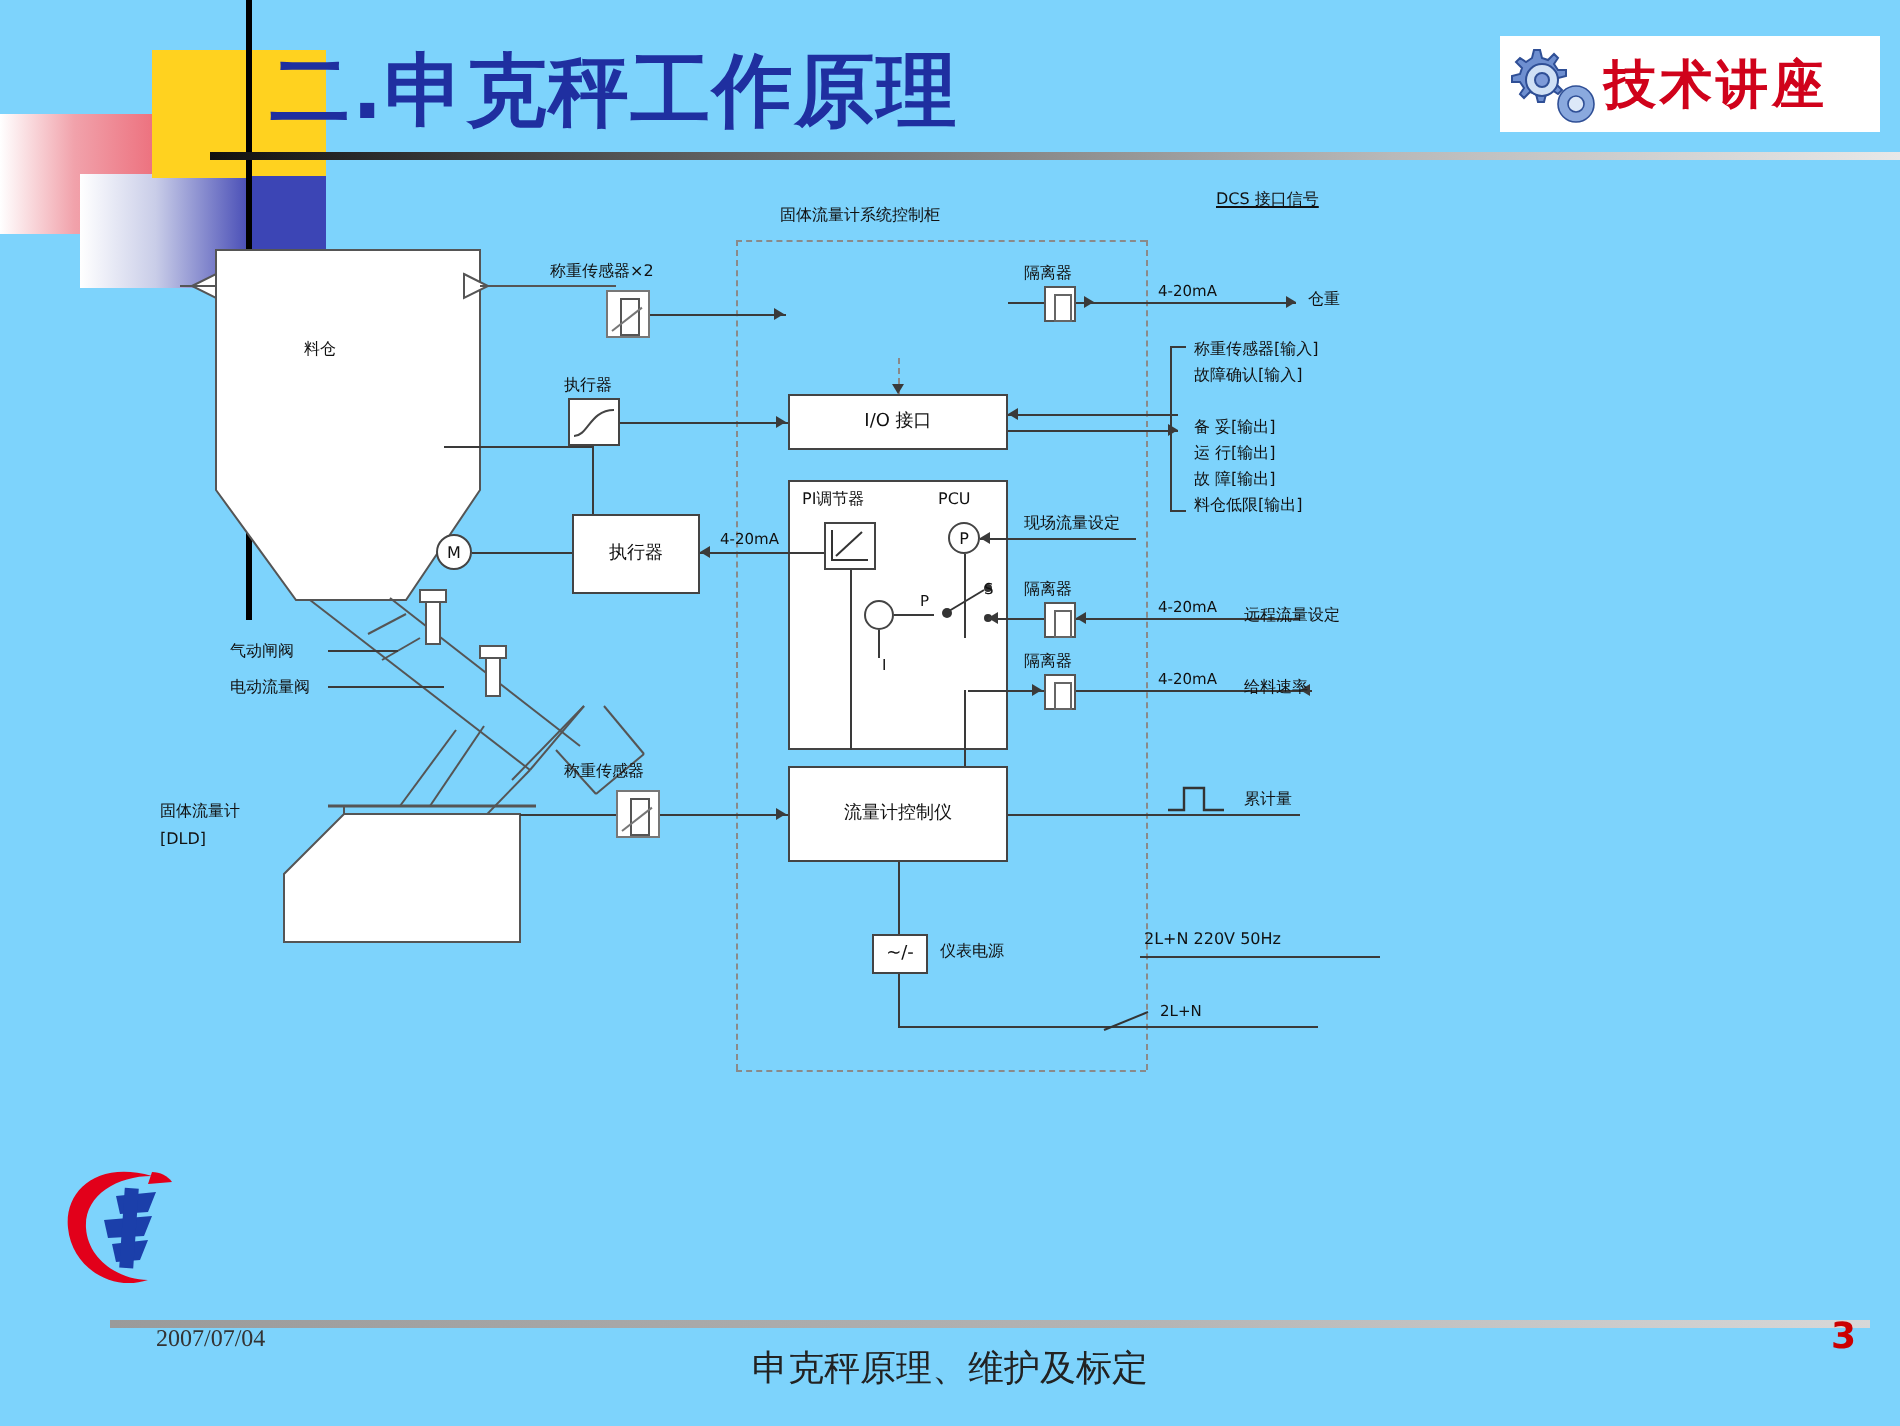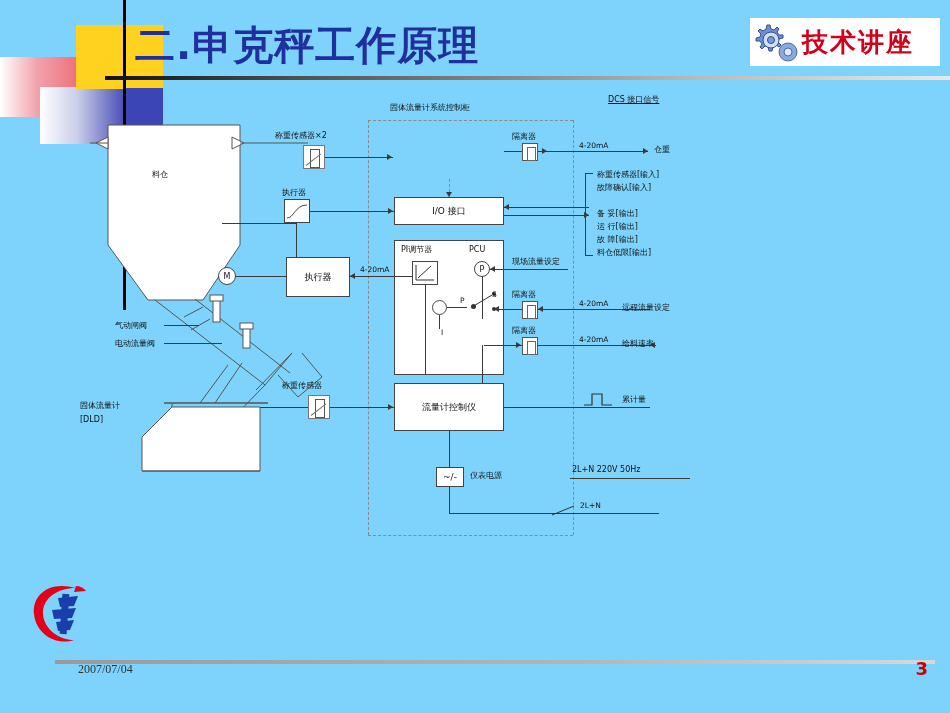--- a/index.html
+++ b/index.html
@@ -334,6 +334,7 @@
 
   <div class="footer-rule"></div>
   <div class="footer-date">2007/07/04</div>
+  <div class="footer-center">申克秤原理、维护及标定</div>
   <div class="footer-page">3</div>
 
 </div>

